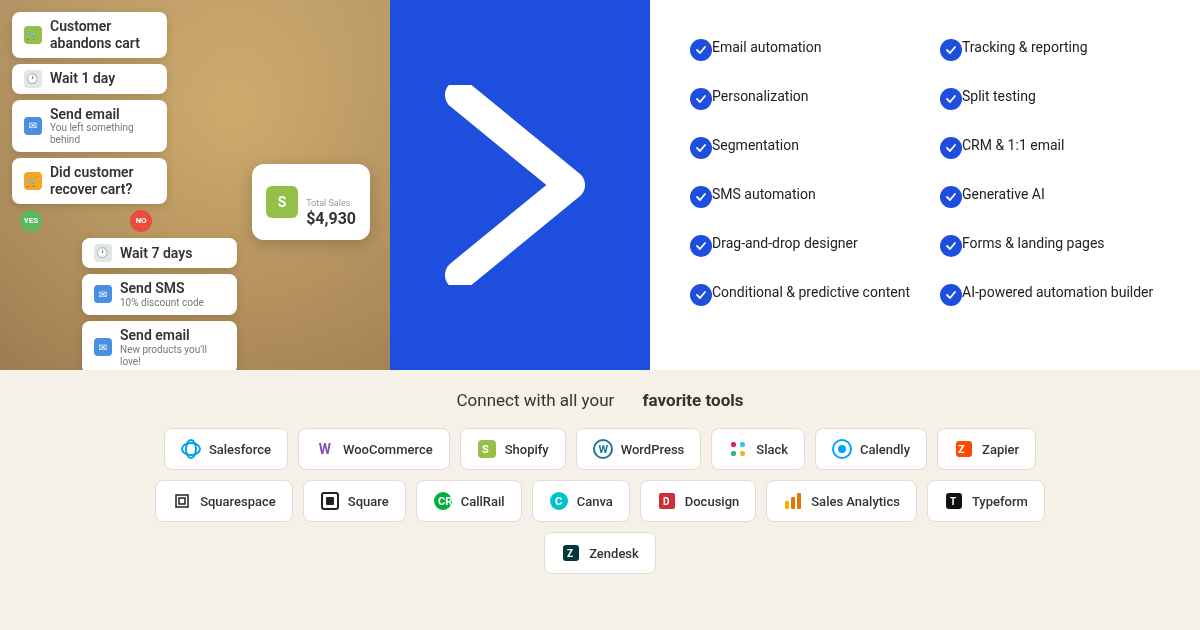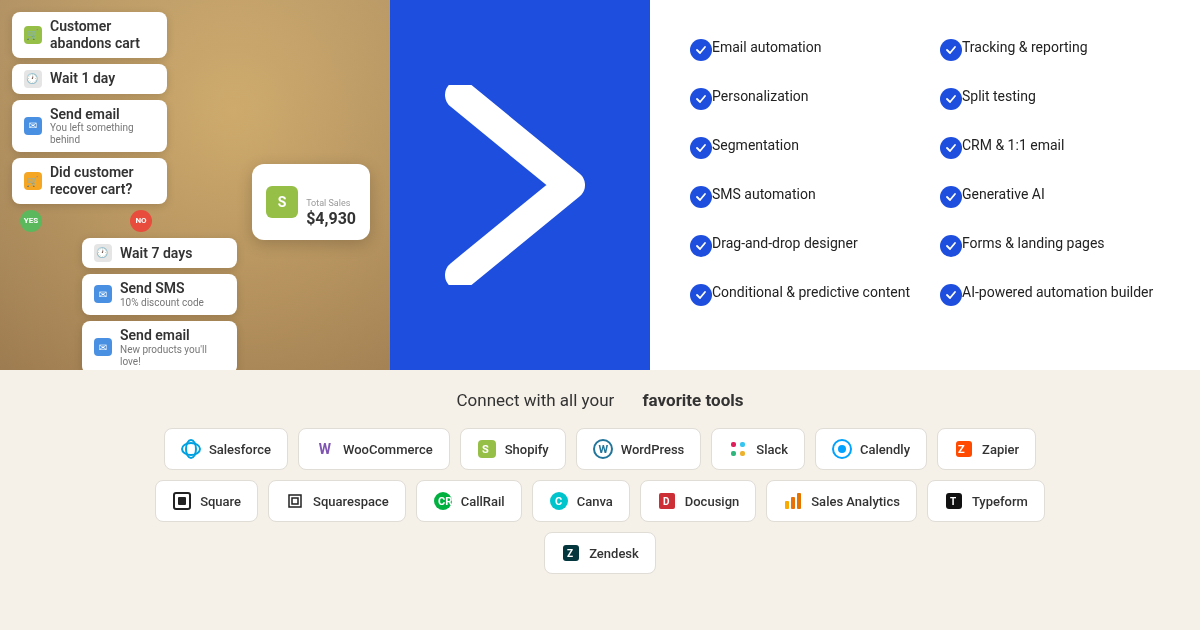--- a/index.html
+++ b/index.html
@@ -544,20 +544,20 @@
     <div class="tool-chip">
       <span class="tool-icon">
         <svg width="20" height="20" viewBox="0 0 20 20">
+            <path d="M4,4 L16,4 L16,16 L4,16 Z M7,7 L13,7 L13,13 L7,13 Z" fill="none" stroke="#222" stroke-width="1.5"></path>
+          </svg>
+      </span>
+      <span>Squarespace</span>
+    </div>
+
+    <div class="tool-chip">
+      <span class="tool-icon">
+        <svg width="20" height="20" viewBox="0 0 20 20">
             <rect x="2" y="2" width="16" height="16" rx="2" fill="none" stroke="#222" stroke-width="2"></rect>
             <rect x="6" y="6" width="8" height="8" rx="1" fill="#222"></rect>
           </svg>
       </span>
       <span>Square</span>
-    </div>
-
-    <div class="tool-chip">
-      <span class="tool-icon">
-        <svg width="20" height="20" viewBox="0 0 20 20">
-            <path d="M4,4 L16,4 L16,16 L4,16 Z M7,7 L13,7 L13,13 L7,13 Z" fill="none" stroke="#222" stroke-width="1.5"></path>
-          </svg>
-      </span>
-      <span>Squarespace</span>
     </div>
 
     <div class="tool-chip">

